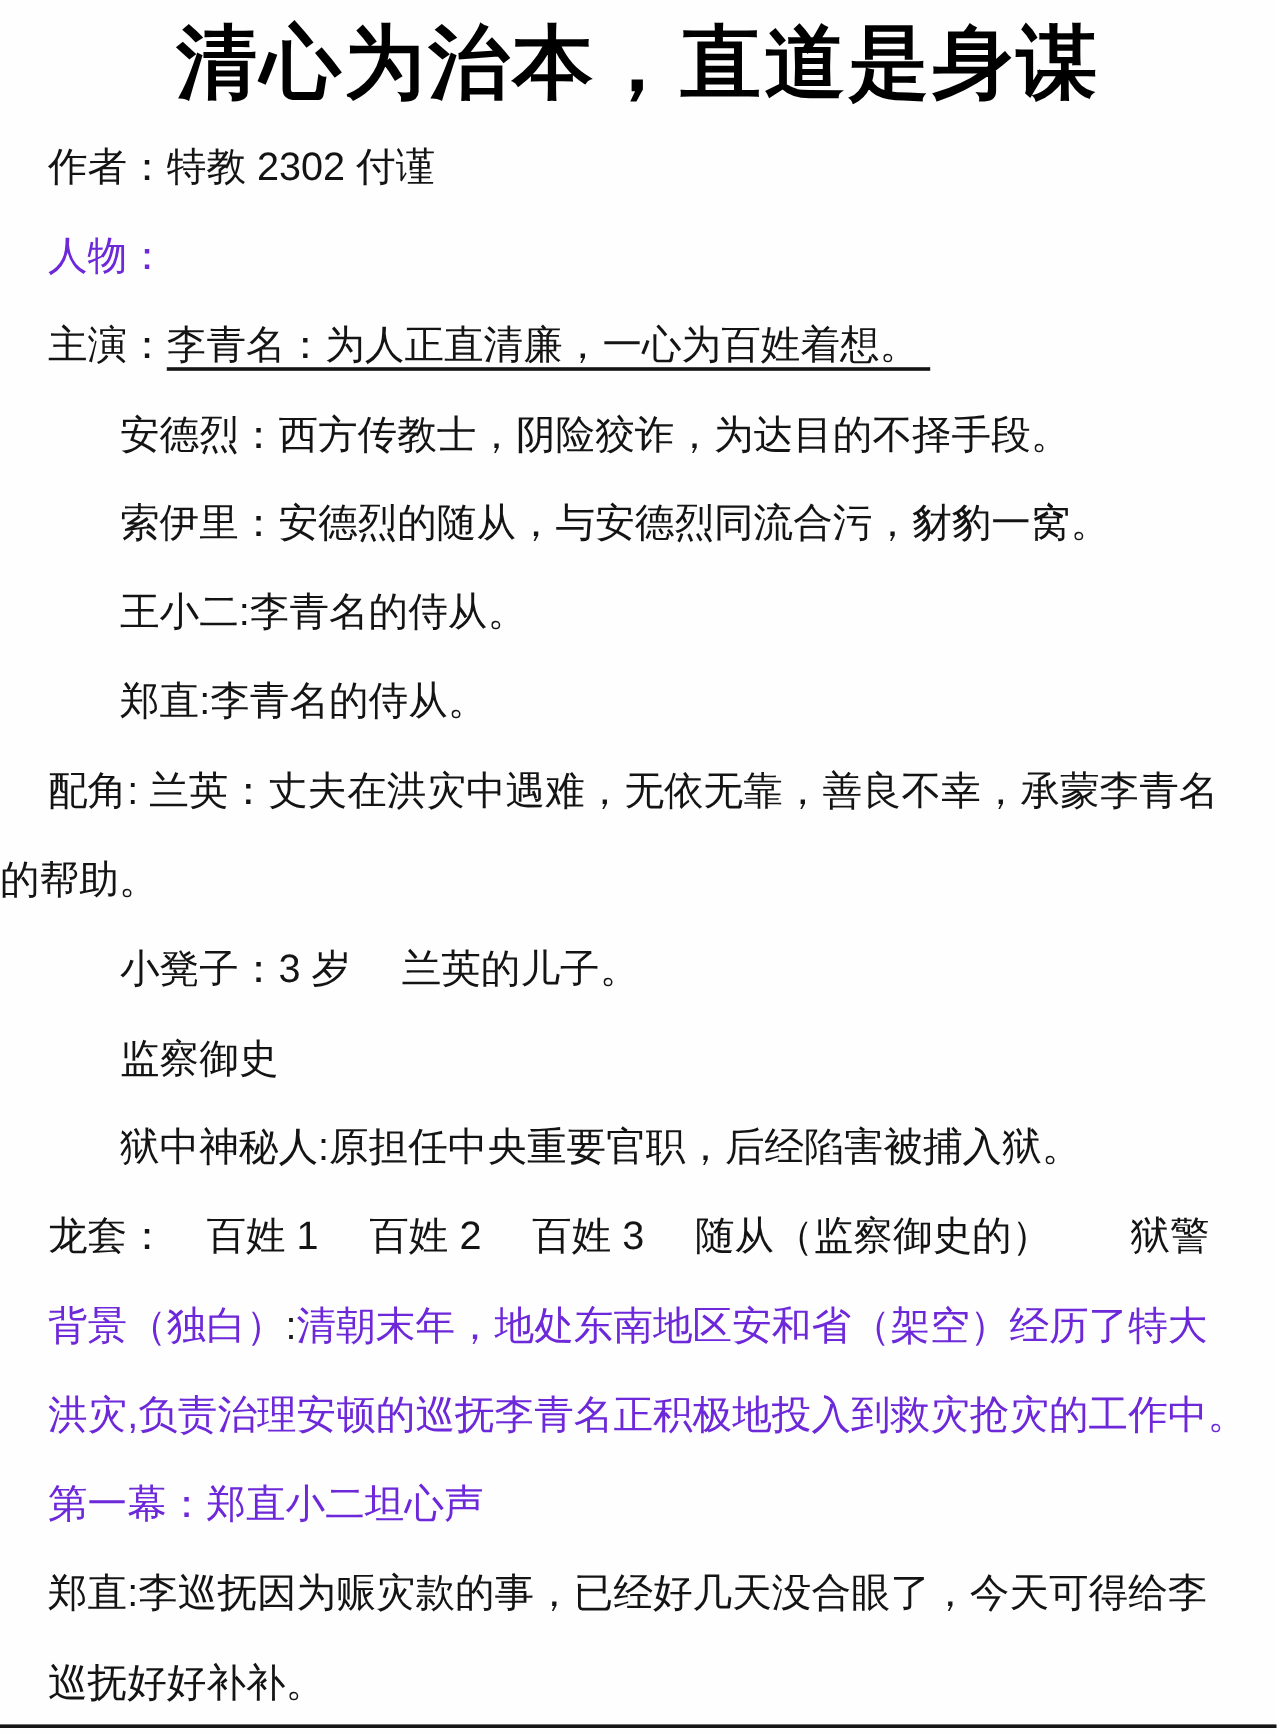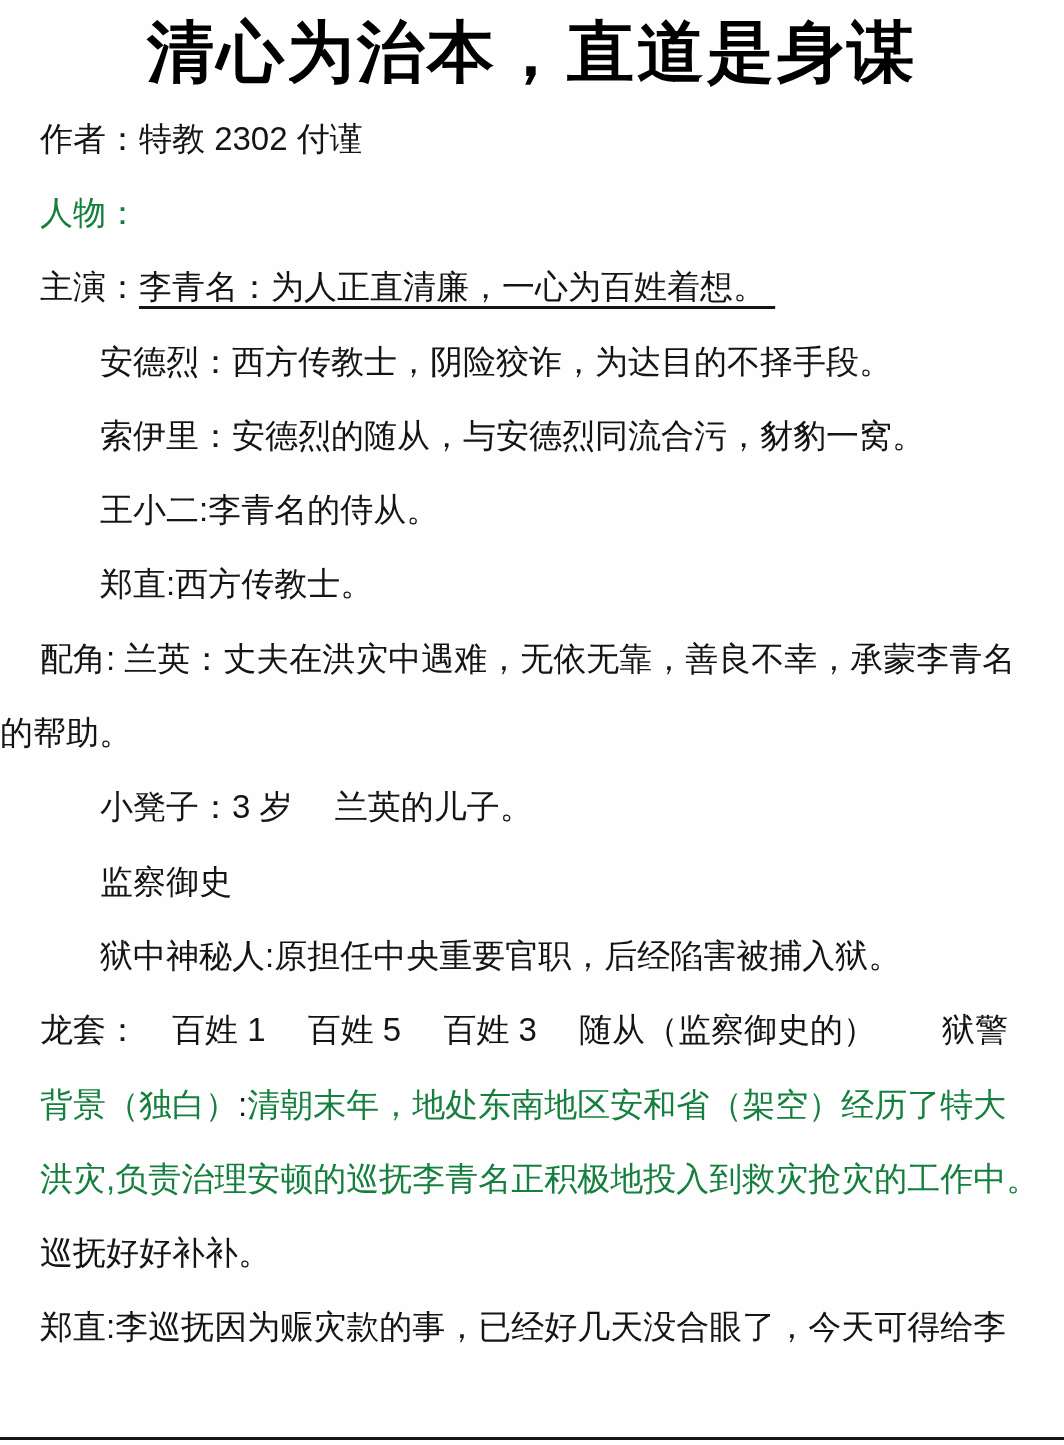--- a/index.html
+++ b/index.html
@@ -50,7 +50,7 @@
   .ind0 { padding-left: 40px; }
   .ind1 { padding-left: 100px; }
   .ind2 { }
-  .red  { color: #15803d; }
+  .red  { color: #6d28d9; }
   .dark { color: #1a1a1a; }
   .u {
     text-decoration: underline;

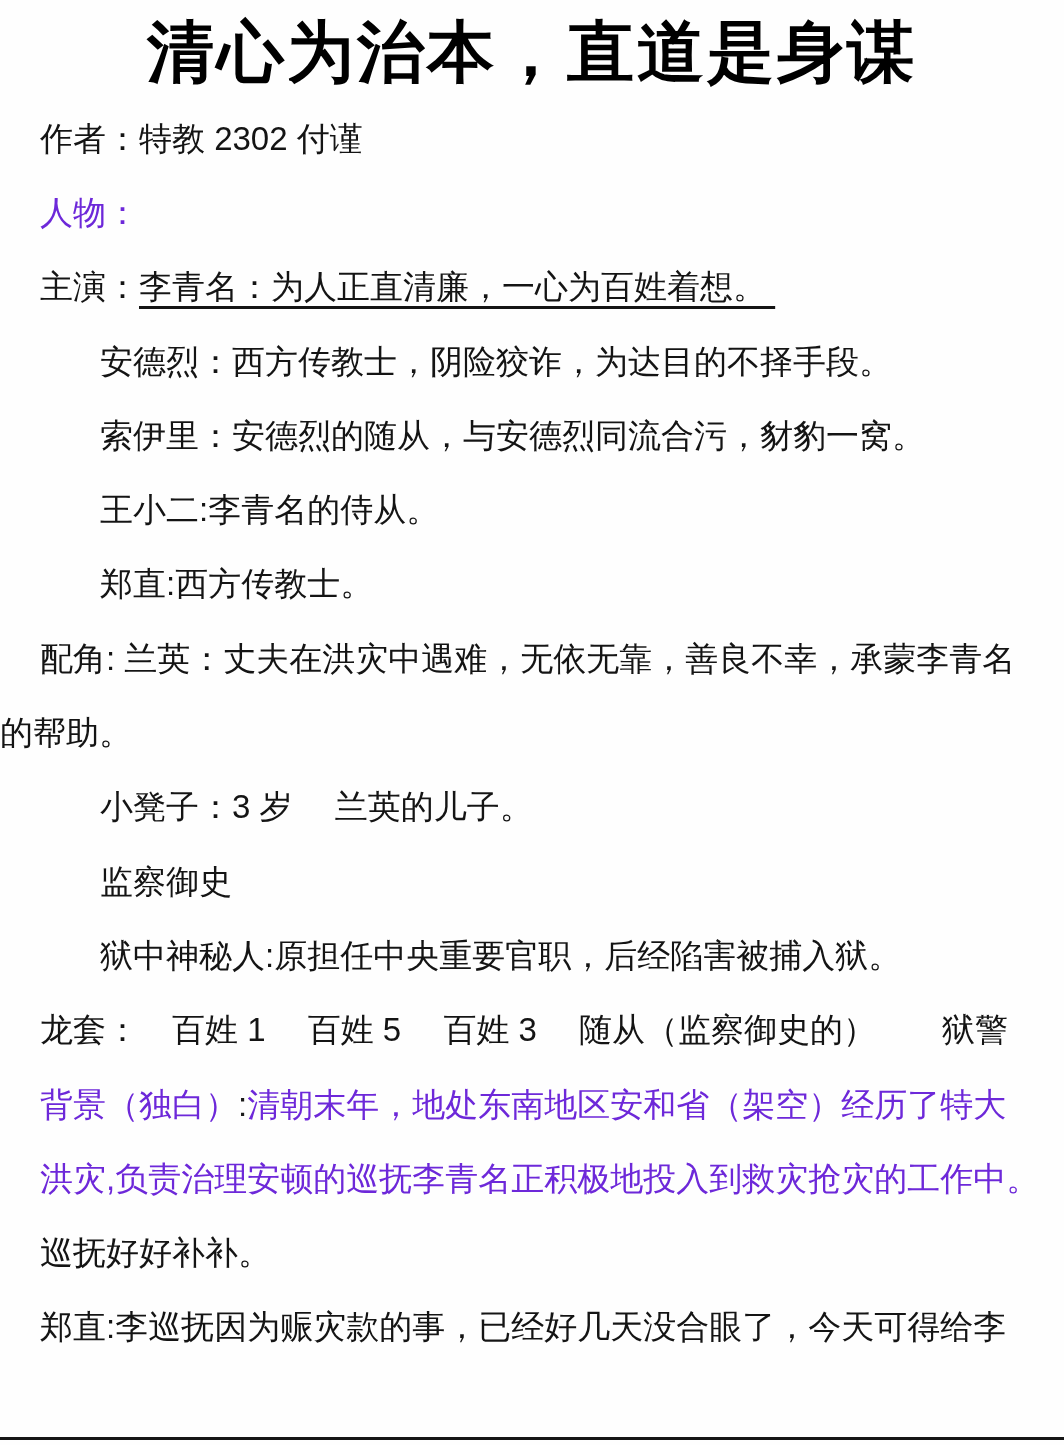--- a/index.html
+++ b/index.html
@@ -102,7 +102,7 @@
     </div>
 
     <div class="line ind1">
-      <span>郑直:西方传教士。</span>
+      <span>郑直:李青名的侍从。</span>
     </div>
 
     <div class="line ind0">

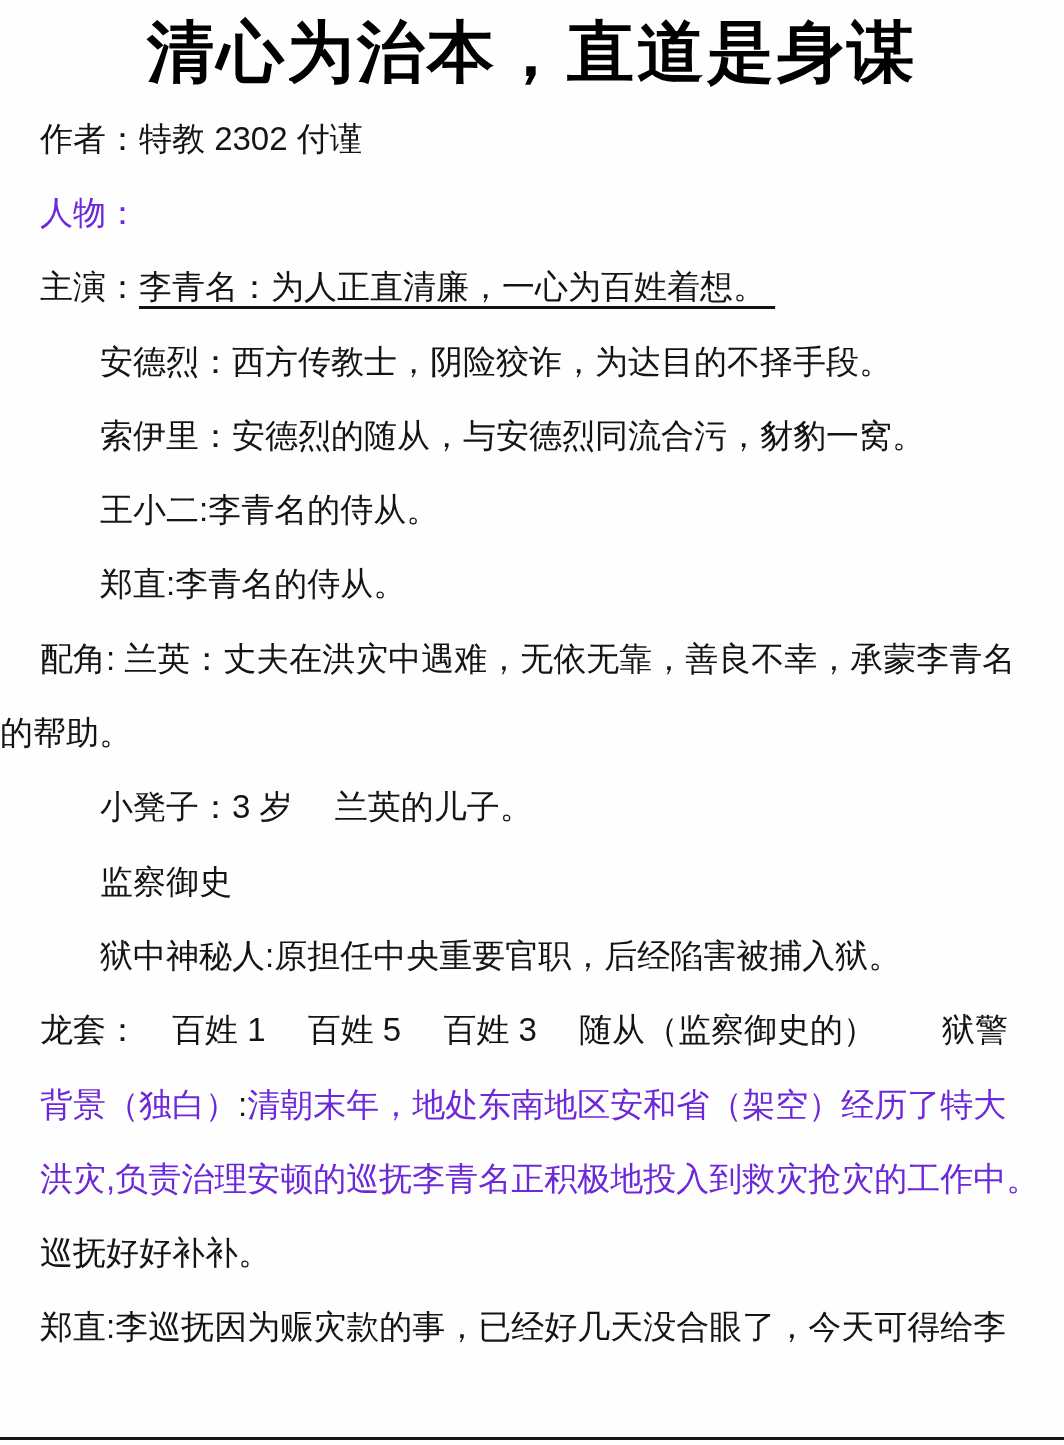--- a/index.html
+++ b/index.html
@@ -126,7 +126,7 @@
     </div>
 
     <div class="line ind0">
-      <span>龙套：　百姓 1　 百姓 5　 百姓 3　 随从（监察御史的）　　狱警</span>
+      <span>龙套：　百姓 1　 百姓 2　 百姓 3　 随从（监察御史的）　　狱警</span>
     </div>
 
     <div class="line ind0">

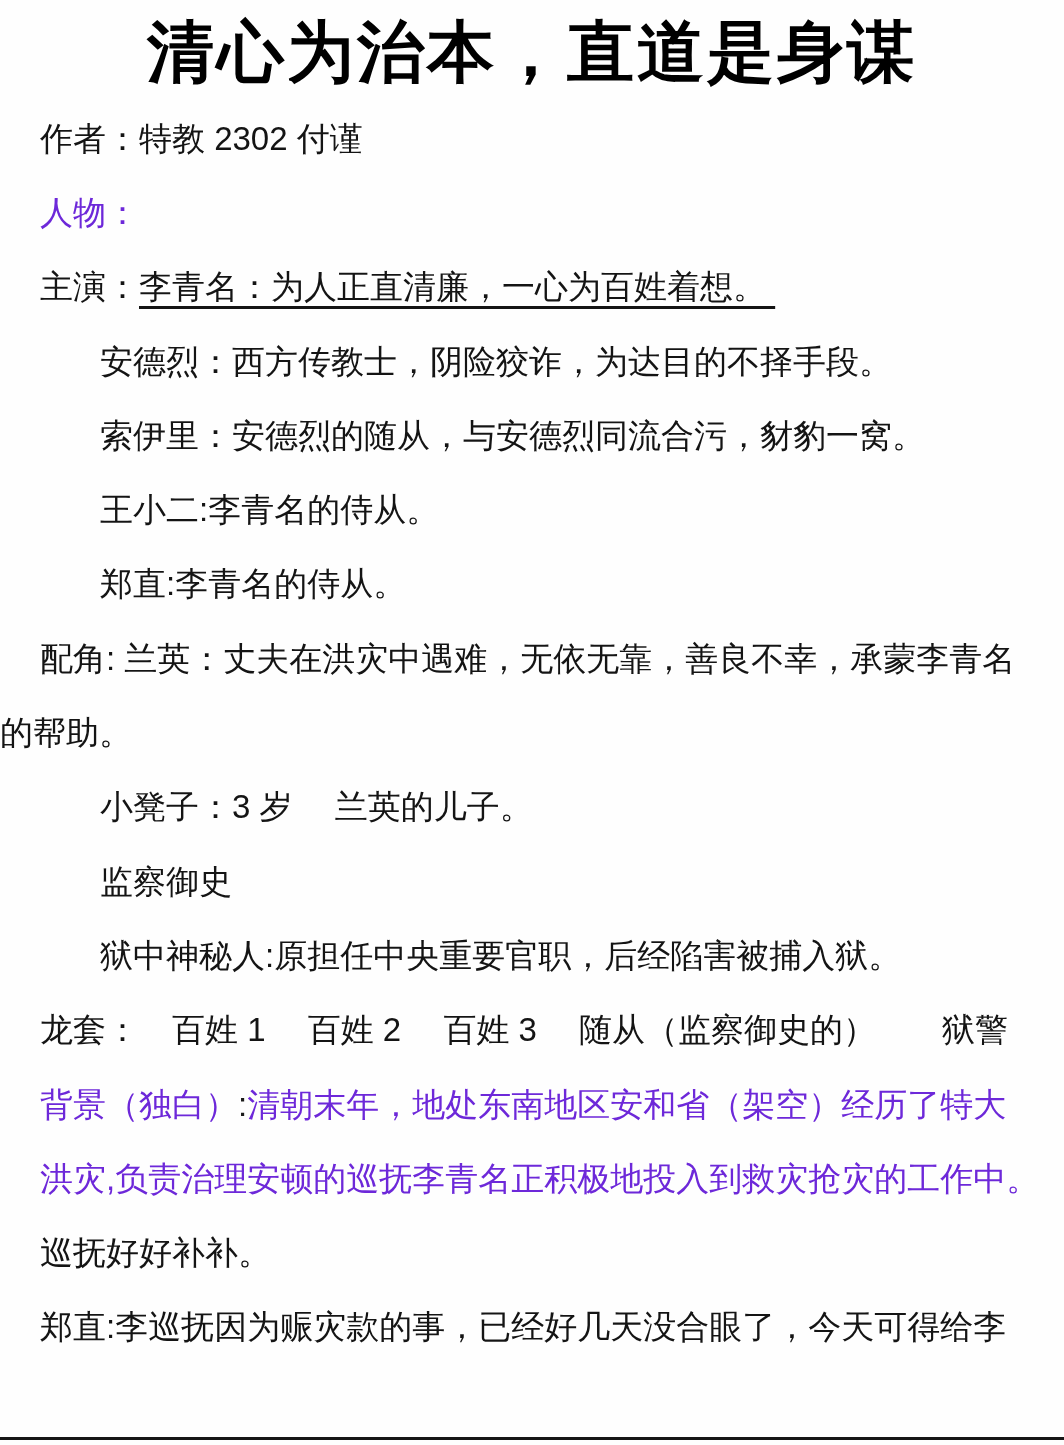--- a/index.html
+++ b/index.html
@@ -137,6 +137,9 @@
       <span>洪灾,负责治理安顿的巡抚李青名正积极地投入到救灾抢灾的工作中。</span>
     </div>
 
+    <div class="line ind0 red">
+      <span>第一幕：郑直小二坦心声</span>
+    </div>
 
     <div class="line ind0">
       <span>巡抚好好补补。</span>

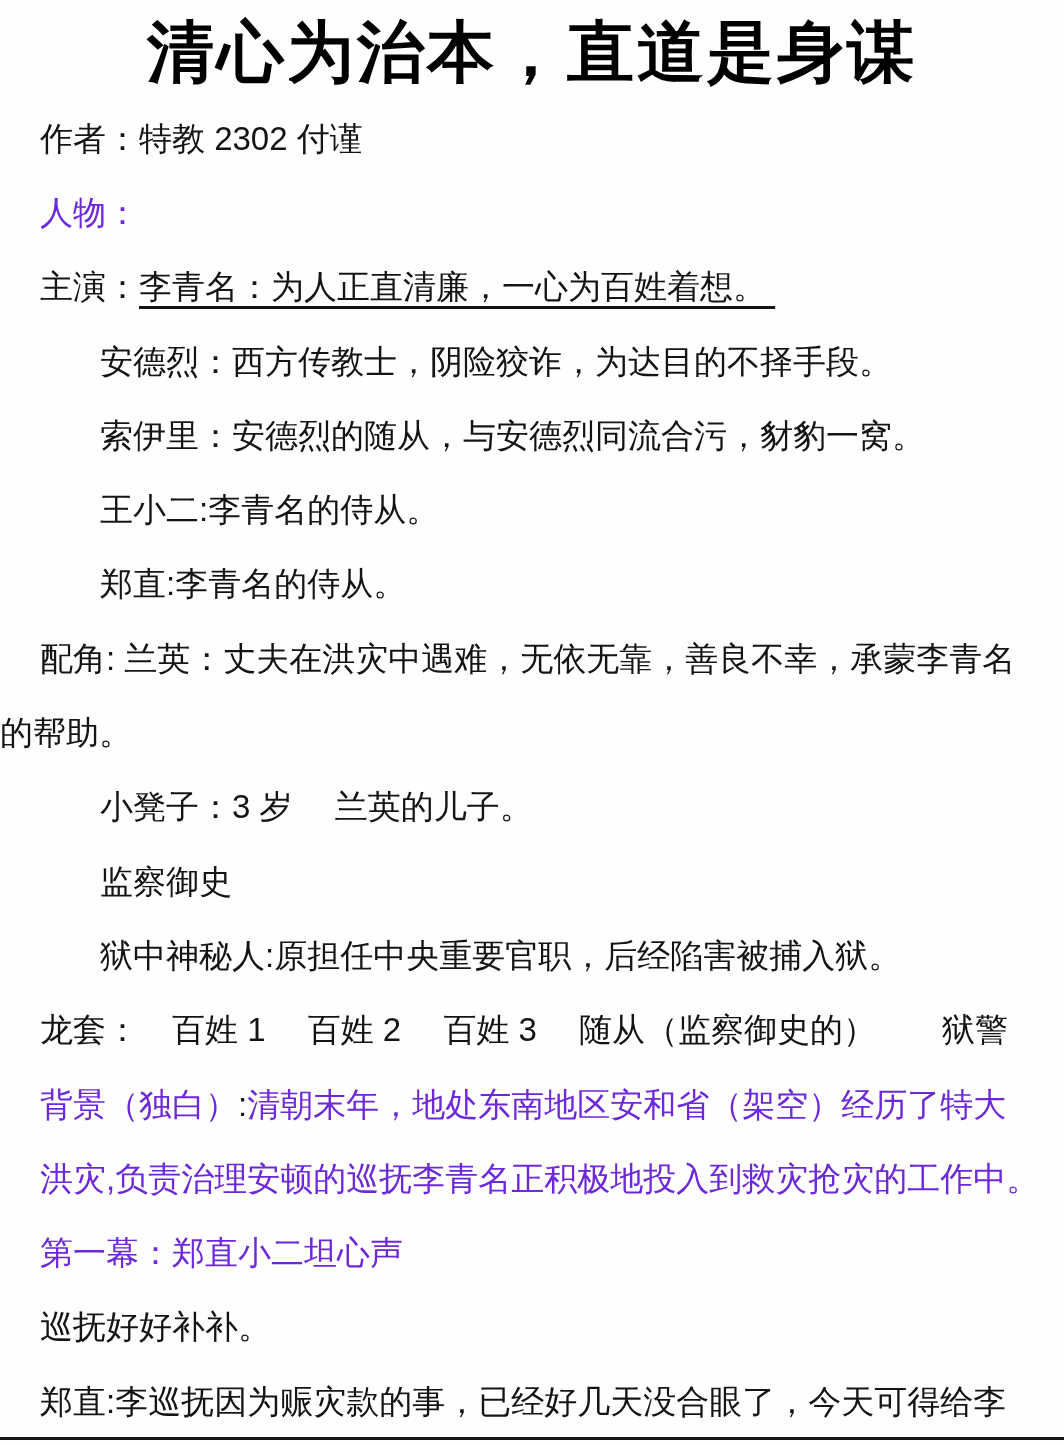--- a/index.html
+++ b/index.html
@@ -142,11 +142,11 @@
     </div>
 
     <div class="line ind0">
-      <span>巡抚好好补补。</span>
+      <span>郑直:李巡抚因为赈灾款的事，已经好几天没合眼了，今天可得给李</span>
     </div>
 
     <div class="line ind0">
-      <span>郑直:李巡抚因为赈灾款的事，已经好几天没合眼了，今天可得给李</span>
+      <span>巡抚好好补补。</span>
     </div>
 
   </div>

